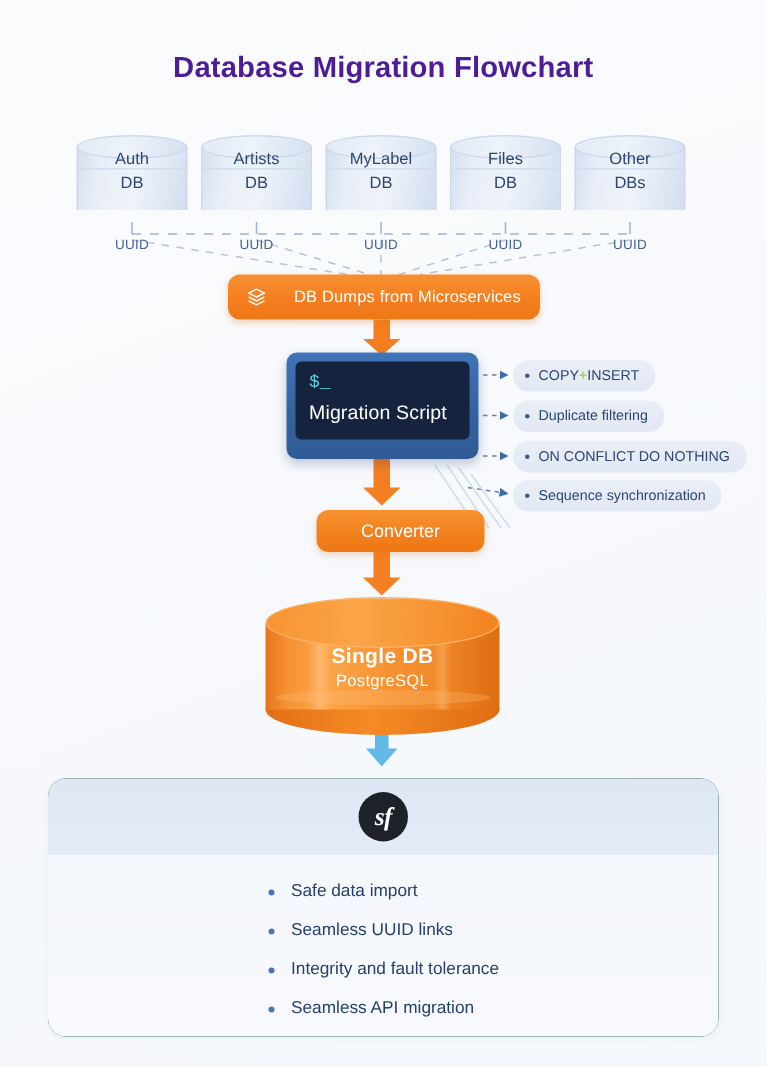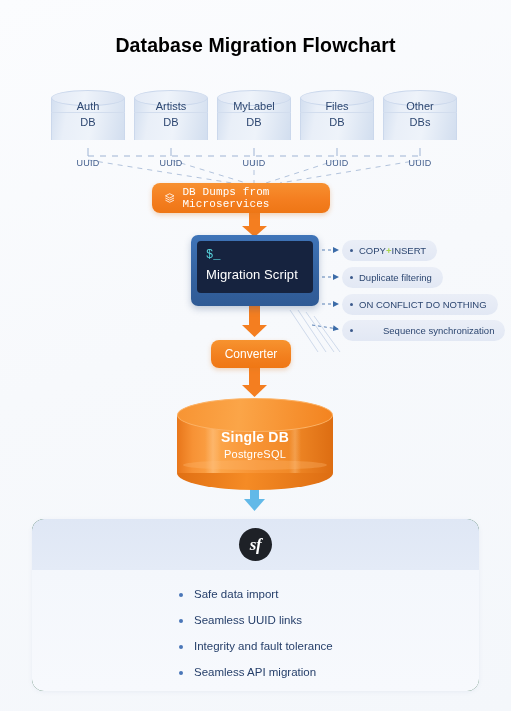--- a/index.html
+++ b/index.html
@@ -29,7 +29,7 @@
     text-align: center;
     font-size: 19.5px;
     font-weight: bold;
-    color: #000000;
+    color: #4c1d95;
     letter-spacing: 0.1px;
   }
 

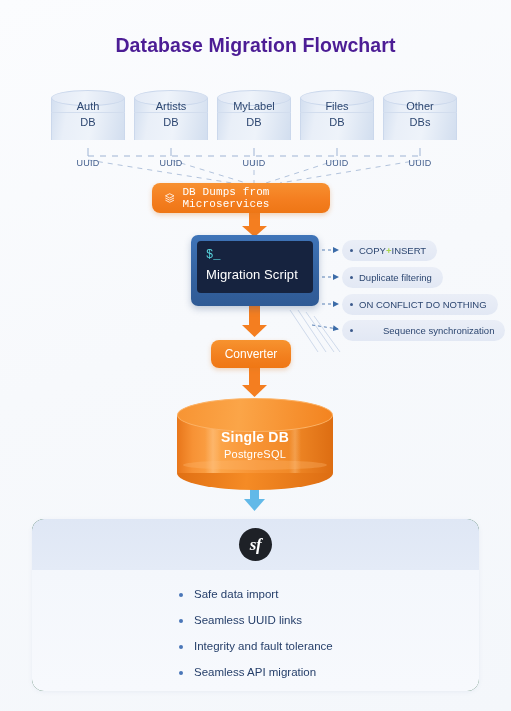--- a/index.html
+++ b/index.html
@@ -114,17 +114,16 @@
     position: absolute;
     left: 152px;
     top: 183px;
-    width: 178px;
+    width: 208px;
     height: 30px;
     border-radius: 8px;
     background: linear-gradient(180deg, #f79030 0%, #f47e20 55%, #ee7615 100%);
     box-shadow: 0 2px 5px rgba(220,120,30,0.30);
     display: flex;
     align-items: center;
-    gap: 7px;
+    gap: 18px;
     padding-left: 12px;
     box-sizing: border-box;
-    font-family: Liberation Mono, monospace;
   }
   .dumps .dumps-label {
     color: #ffffff;

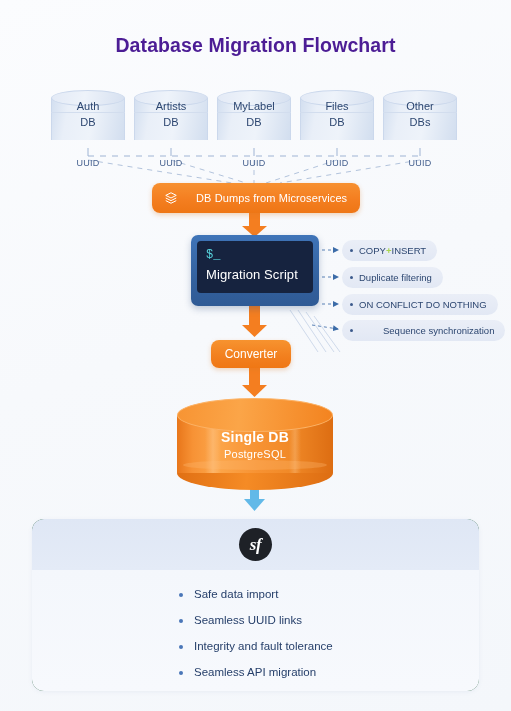--- a/index.html
+++ b/index.html
@@ -473,7 +473,7 @@
     <span class="dot"></span>
     <span>ON CONFLICT DO NOTHING</span>
   </div>
-  <div class="pill" style="top:320px;gap:24px;">
+  <div class="pill" style="top:320px;">
     <span class="dot"></span>
     <span>Sequence synchronization</span>
   </div>

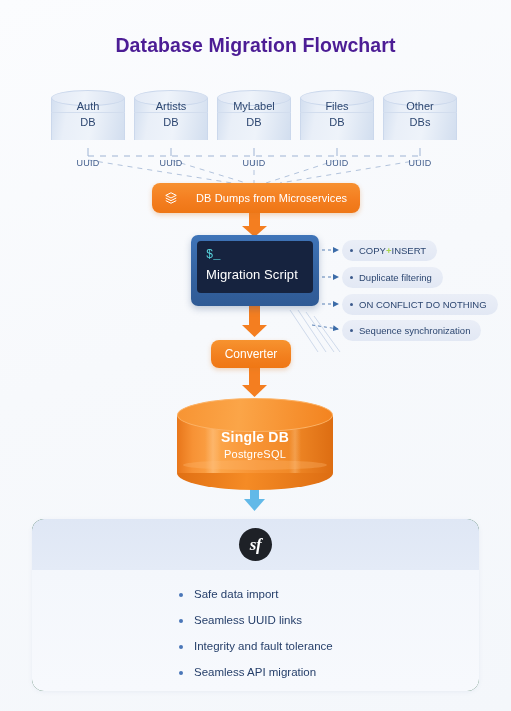--- a/index.html
+++ b/index.html
@@ -195,7 +195,7 @@
     position: absolute;
     left: 211px;
     top: 340px;
-    width: 80px;
+    width: 112px;
     height: 28px;
     border-radius: 8px;
     background: linear-gradient(180deg, #f7932f 0%, #f27f1e 60%, #ef7714 100%);

